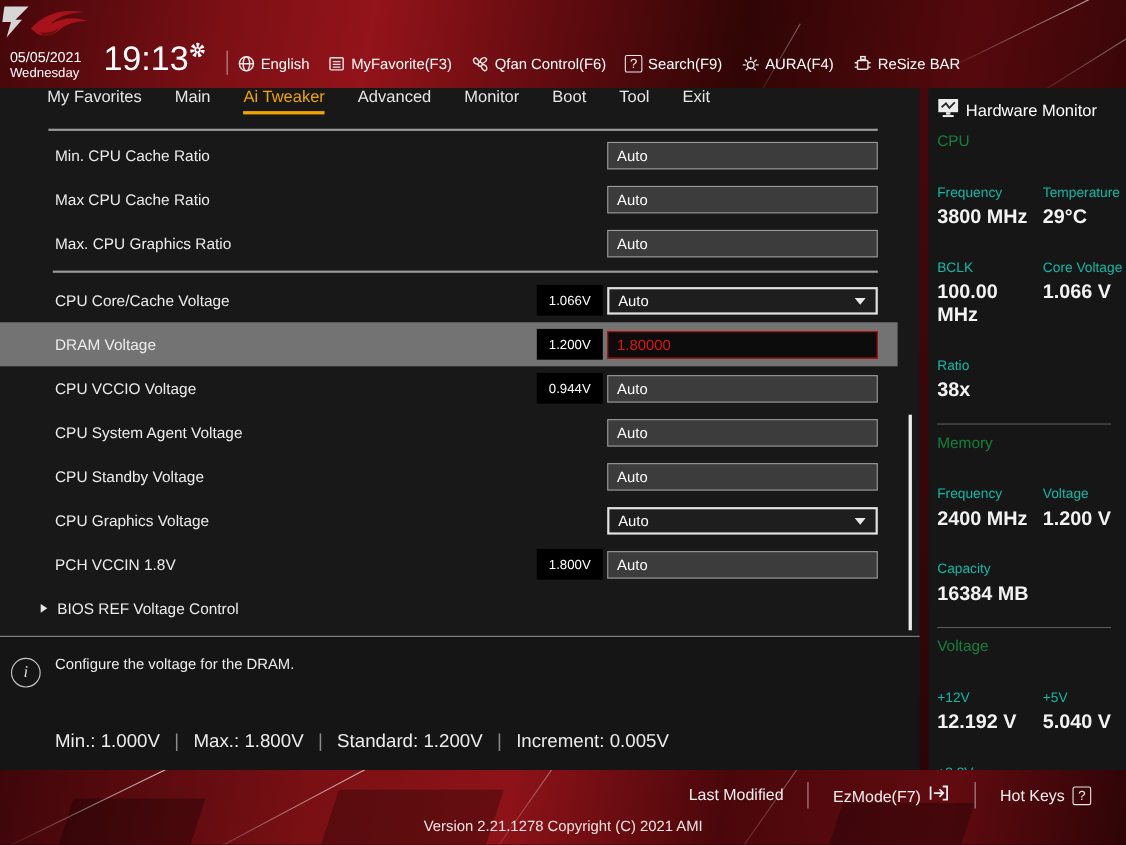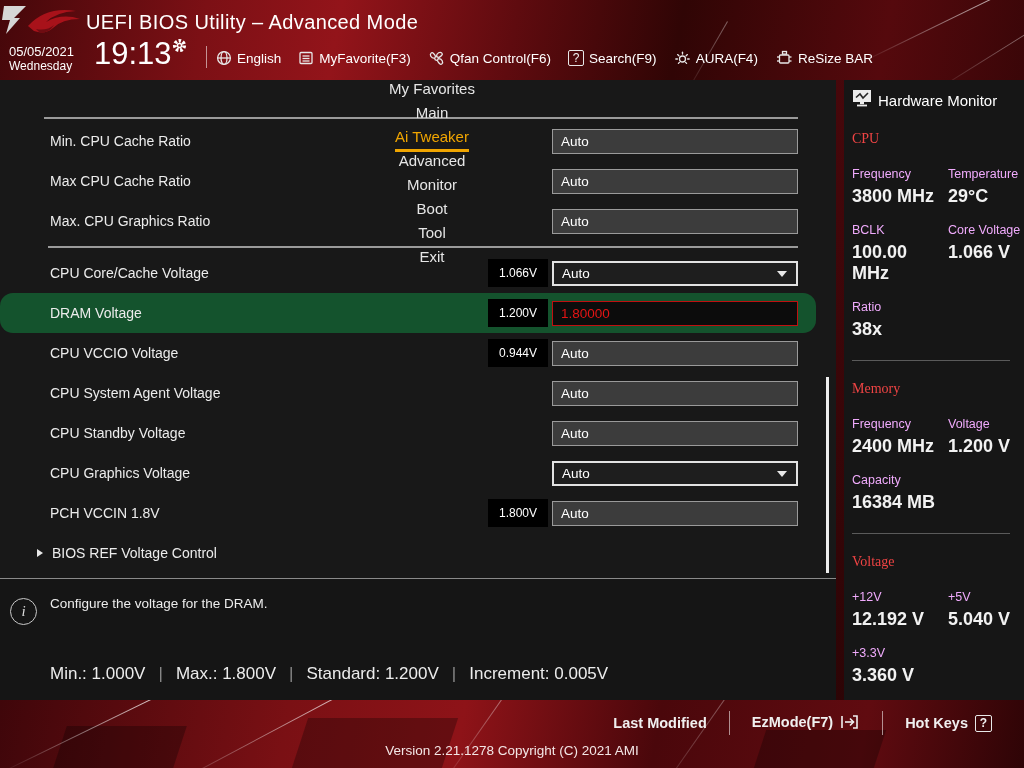--- a/index.html
+++ b/index.html
@@ -98,7 +98,6 @@
       <path d="M26 24 Q44 4 74 9 Q54 10 44 20 Q60 11 78 17 Q60 17 51 26 Q43 33 32 29 Z" fill="#a8121a"></path>
       <path d="M34 27 Q45 29 52 23 Q47 31 38 31 Z" fill="#6e0c12"></path>
     </svg>
-    <div id="page-title">UEFI BIOS Utility – Advanced Mode</div>
     <div id="datebox">
       <div>05/05/2021</div>
       <div class="wd">Wednesday</div>

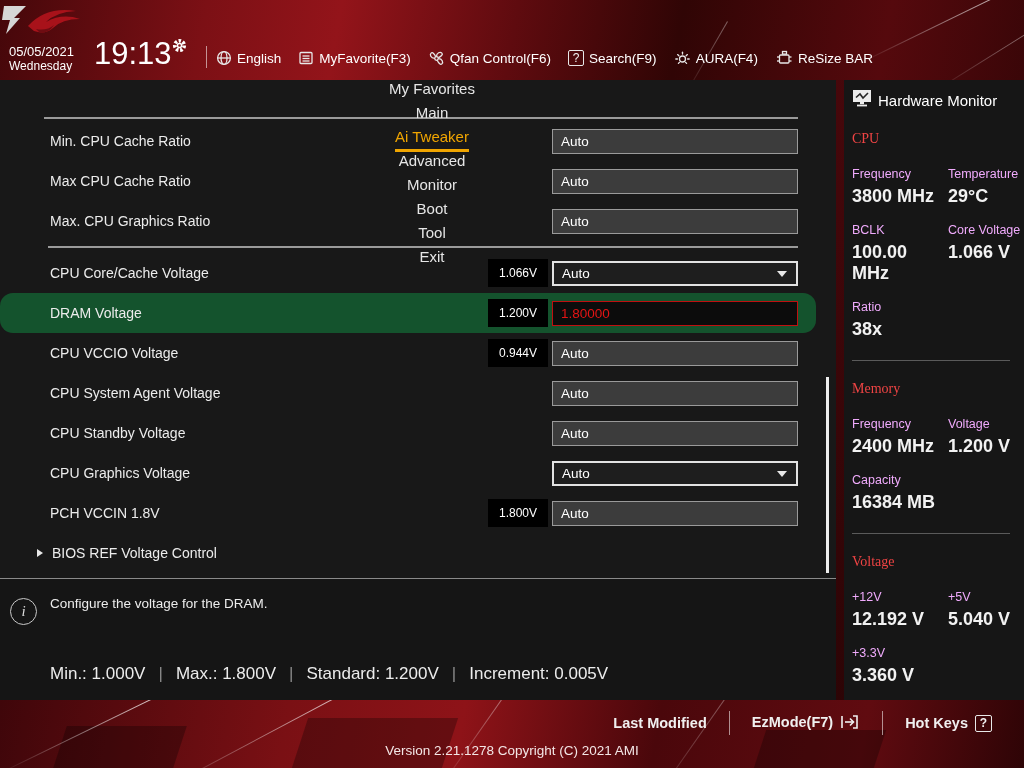--- a/index.html
+++ b/index.html
@@ -29,7 +29,7 @@
 
   
   #main { position:absolute; left:0; top:80px; width:836px; height:620px; background:#181818; }
-  #tabs { display:flex; align-items:center; height:34px; padding-left:28px;flex-direction:column; }
+  #tabs { display:flex; height:34px; padding-left:28px; }
   .tab { padding:0 15px; font-size:15px; color:#e6e6e6; cursor:pointer; }
   .tab span { display:inline-block; padding-bottom:4px; border-bottom:3px solid transparent; }
   .tab.active span { color:#f0a500; border-bottom-color:#f0a500; }

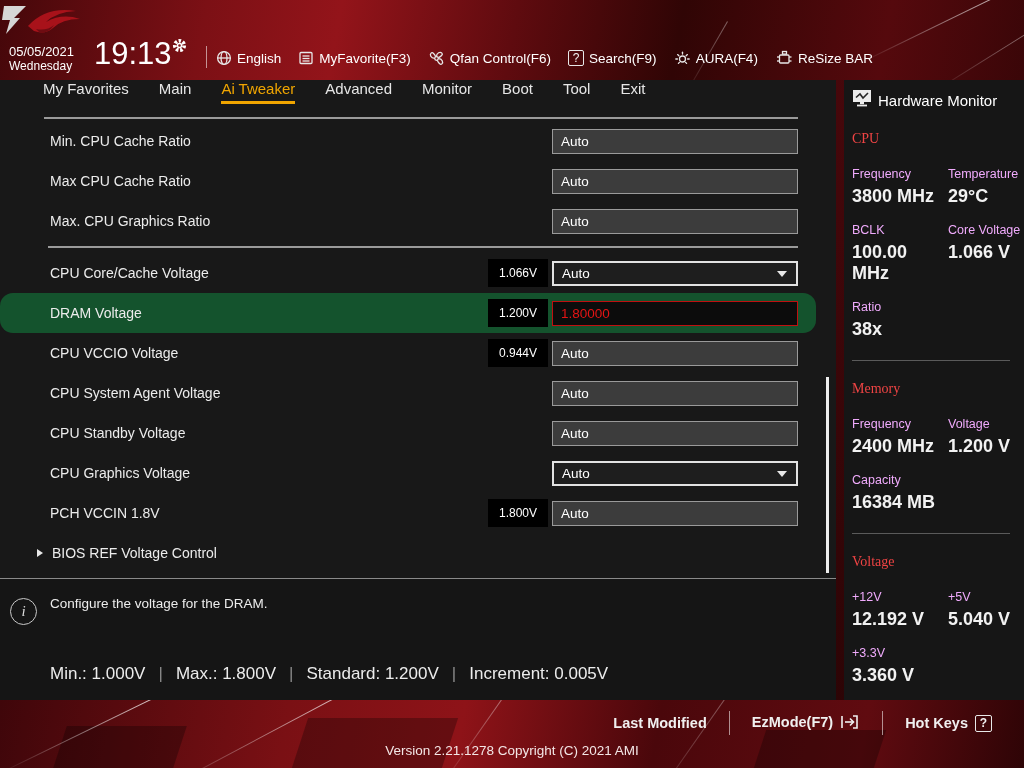--- a/index.html
+++ b/index.html
@@ -69,7 +69,7 @@
   #sidebar { position:absolute; left:844px; top:80px; width:180px; height:620px; background:#161616; }
   .hwm-header { display:flex; align-items:center; gap:6px; padding:9px 0 0 8px; color:#fff; font-size:15px; }
   #hwm-sections { padding:0 0 0 8px; }
-  .hwm-title { color:#ef4444; font-size:14px; margin:20px 0 20px;font-family:Liberation Serif, serif; }
+  .hwm-title { color:#15803d; font-size:14px; margin:8px 0 20px; }
   .hwm-sep { height:1px; background:#5a5a5a; margin:4px 14px 0 0; }
   .hwm-grid { display:grid; grid-template-columns:96px 1fr; }
   .metric { margin-bottom:16px; }

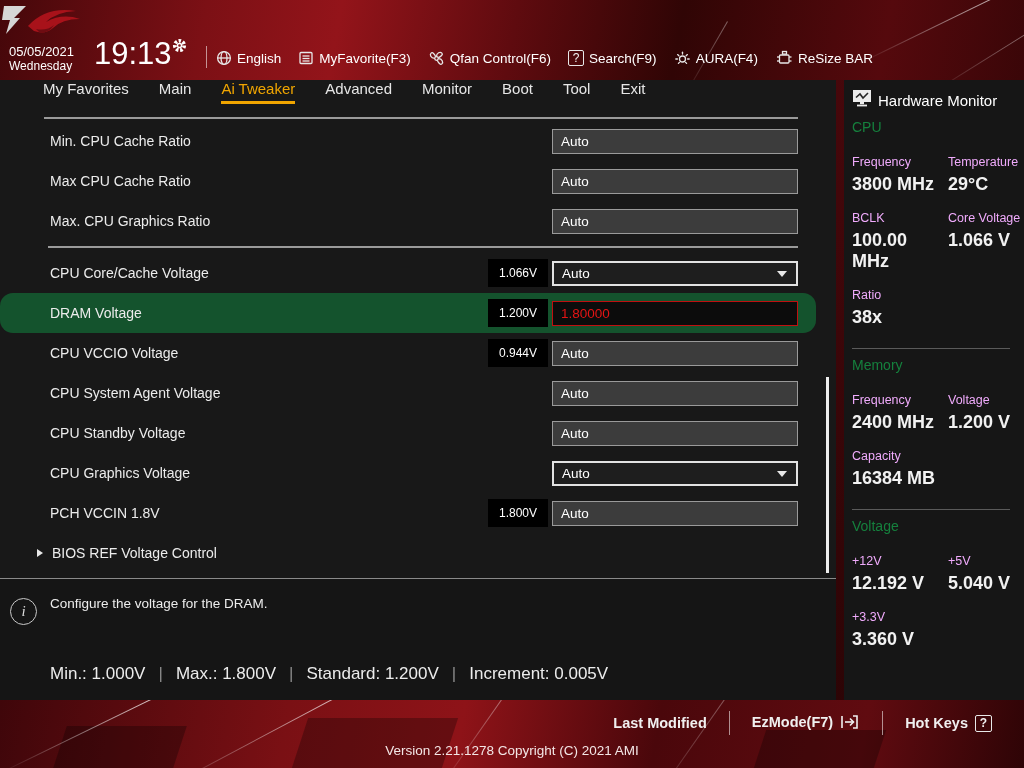--- a/index.html
+++ b/index.html
@@ -73,7 +73,7 @@
   .hwm-sep { height:1px; background:#5a5a5a; margin:4px 14px 0 0; }
   .hwm-grid { display:grid; grid-template-columns:96px 1fr; }
   .metric { margin-bottom:16px; }
-  .m-label { color:#f0abfc; font-size:12.5px; margin-bottom:5px; }
+  .m-label { color:#14b8a6; font-size:12.5px; margin-bottom:5px;margin-top:12px; }
   .m-value { color:#f2f2f2; font-size:18px; font-weight:bold; }
 
   

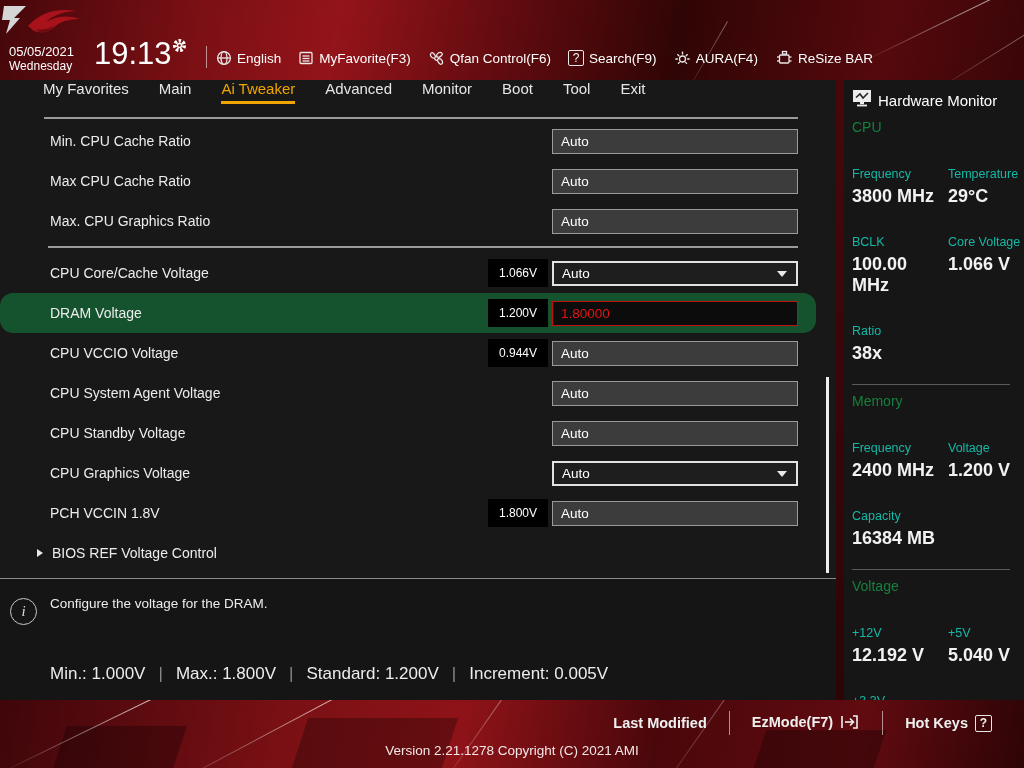--- a/index.html
+++ b/index.html
@@ -36,7 +36,7 @@
   .psep { height:2px; background:#9a9a9a; margin:3px 38px 2px 44px; }
   #rows { position:absolute; left:0; top:41px; width:836px; }
   .row { position:relative; height:40px; }
-  .row.selected { background:#14532d; width:816px;border-radius:13px; }
+  .row.selected { background:#737373; width:816px; }
   .row-label { position:absolute; left:50px; top:50%; transform:translateY(-50%); font-size:14px; color:#ececec; }
   .subarrow { position:absolute; left:37px; top:50%; transform:translateY(-50%); width:0; height:0;
               border-left:6px solid #e8e8e8; border-top:4px solid transparent; border-bottom:4px solid transparent; }

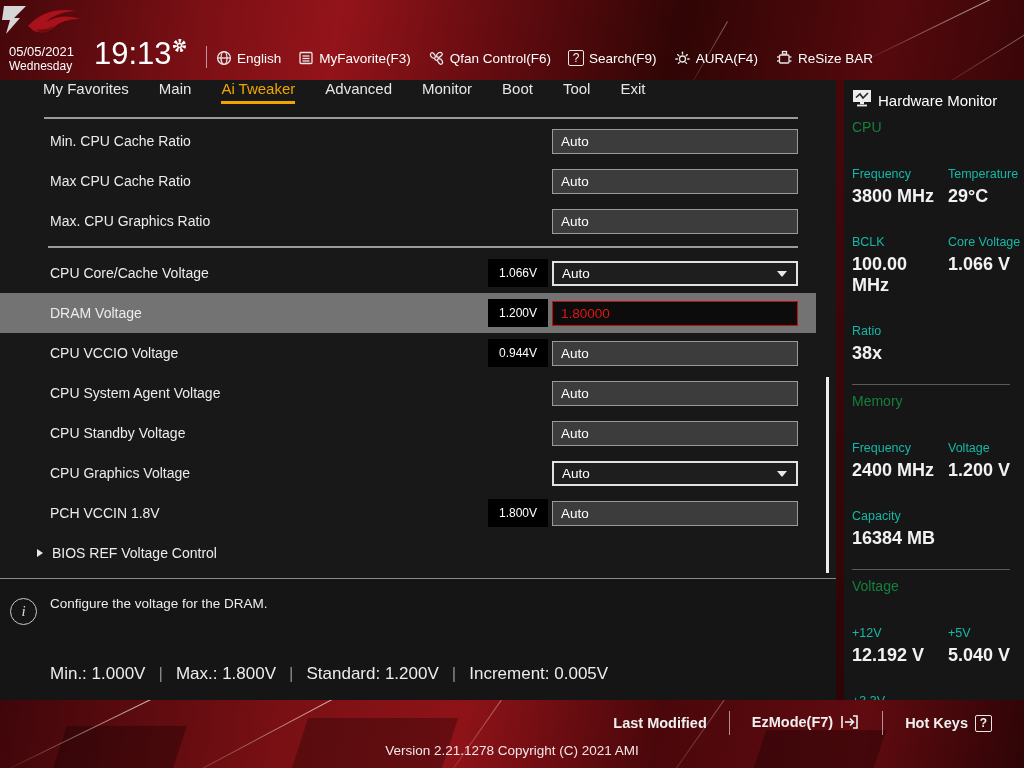--- a/index.html
+++ b/index.html
@@ -83,7 +83,7 @@
     overflow:hidden; }
   .fblock { position:absolute; background:rgba(0,0,0,.28); transform:skewX(-18deg); }
   .footer-links { position:absolute; right:10px; top:11px; display:flex; align-items:center; color:#f0f0f0; font-size:14.5px; }
-  .flink { display:flex; align-items:flex-start; gap:7px; padding:0 22px; cursor:pointer; white-space:nowrap;font-weight:bold; }
+  .flink { display:flex; align-items:flex-end; gap:7px; padding:0 22px; cursor:pointer; white-space:nowrap; }
   .fdiv { width:1px; height:24px; background:rgba(255,255,255,.55); }
   .version { position:absolute; left:0; top:43px; width:1024px; text-align:center; font-size:13.5px; color:#f3e6e6; }
 </style>

